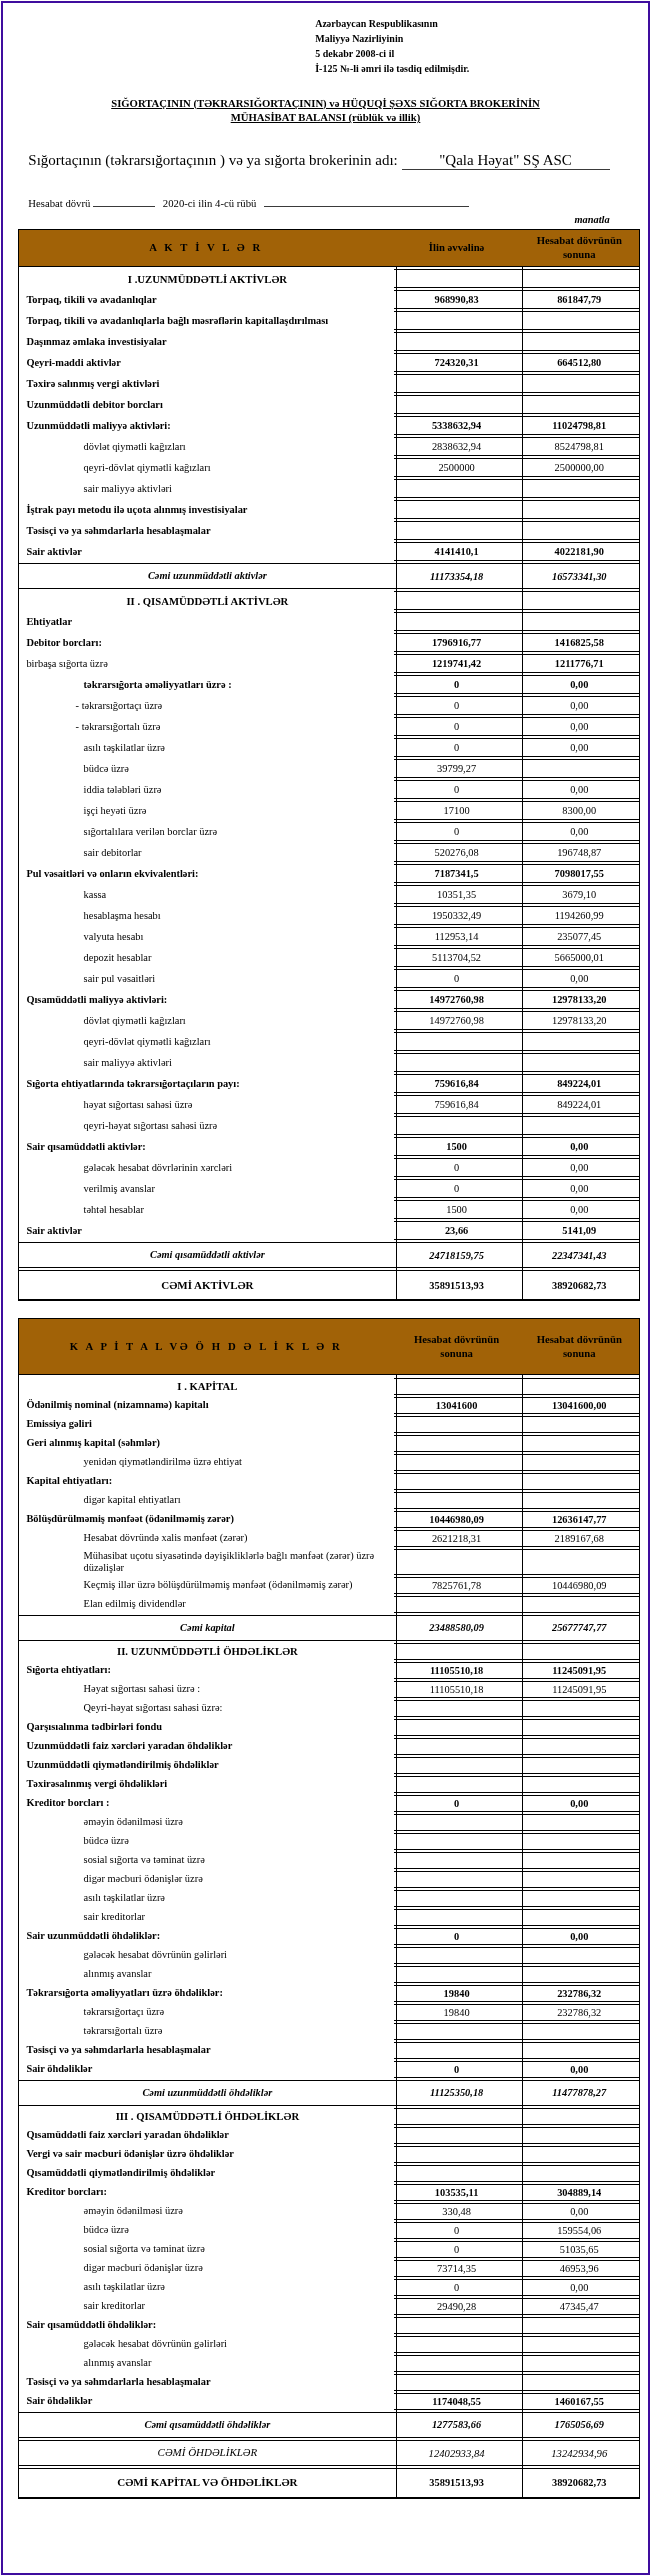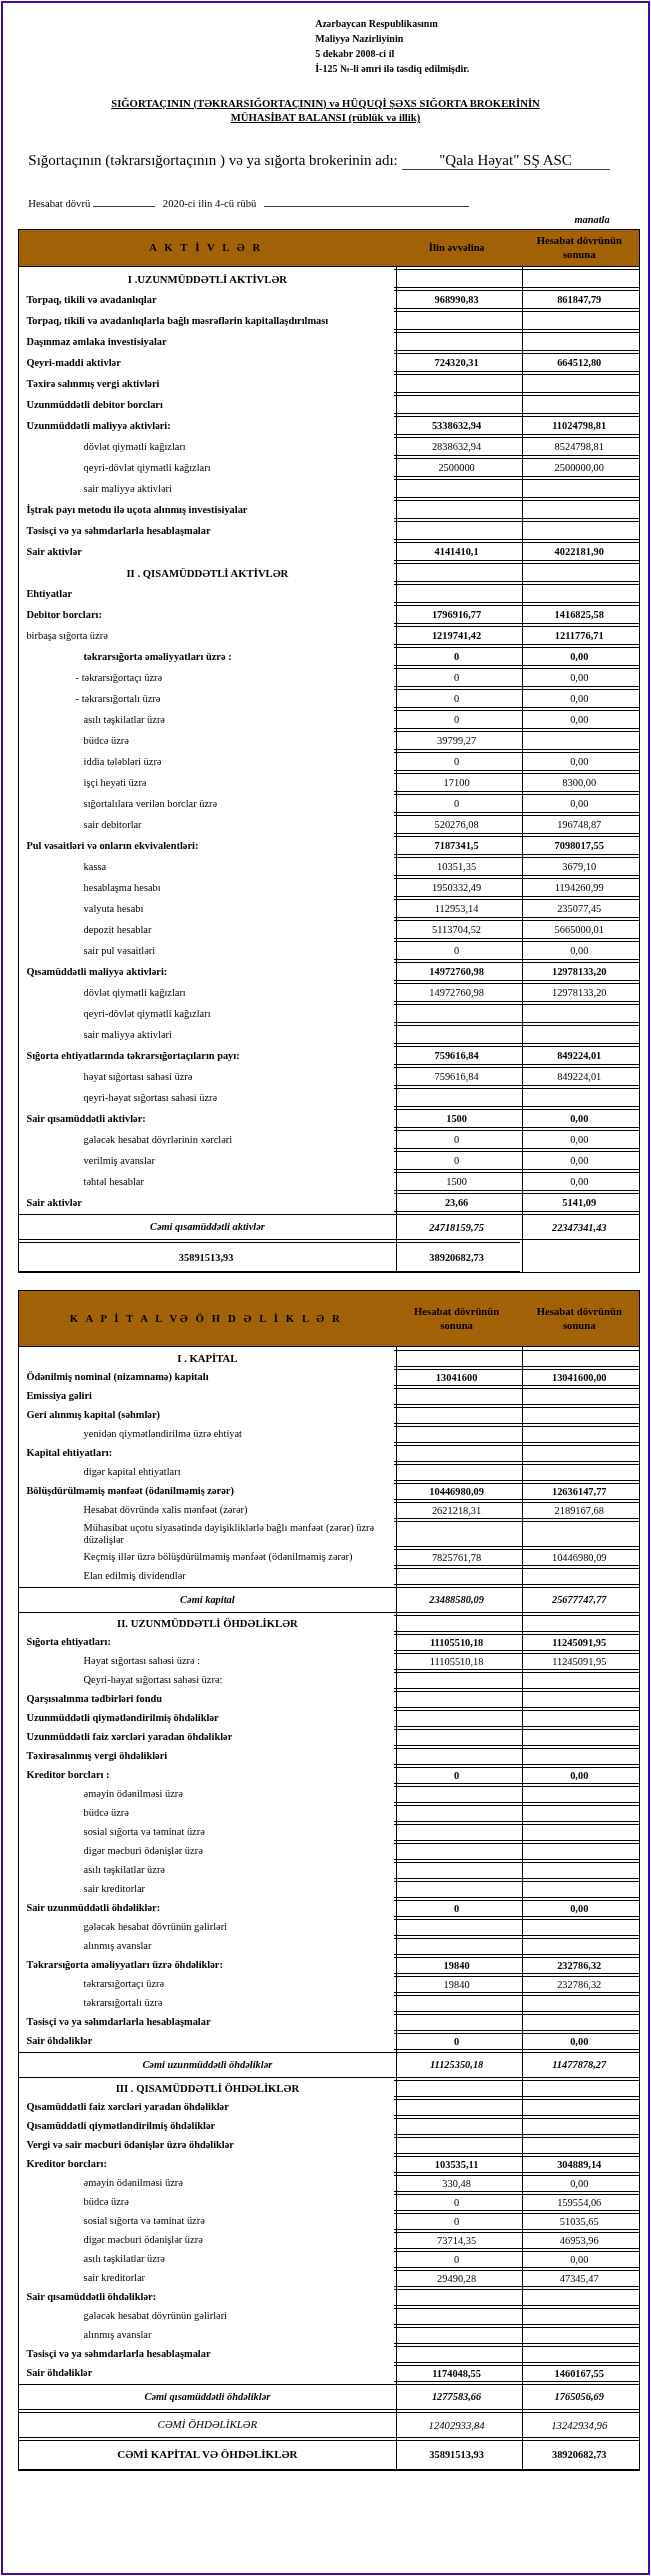--- a/index.html
+++ b/index.html
@@ -169,6 +169,11 @@
         <div class="val">4141410,1</div>
         <div class="val">4022181,90</div>
       </div>
+      <div class="row t-tot">
+        <div class="lbl">Cəmi uzunmüddətli aktivlər</div>
+        <div class="val">11173354,18</div>
+        <div class="val">16573341,30</div>
+      </div>
       <div class="row t-sec">
         <div class="lbl">II . QISAMÜDDƏTLİ AKTİVLƏR</div>
         <div class="val"></div>

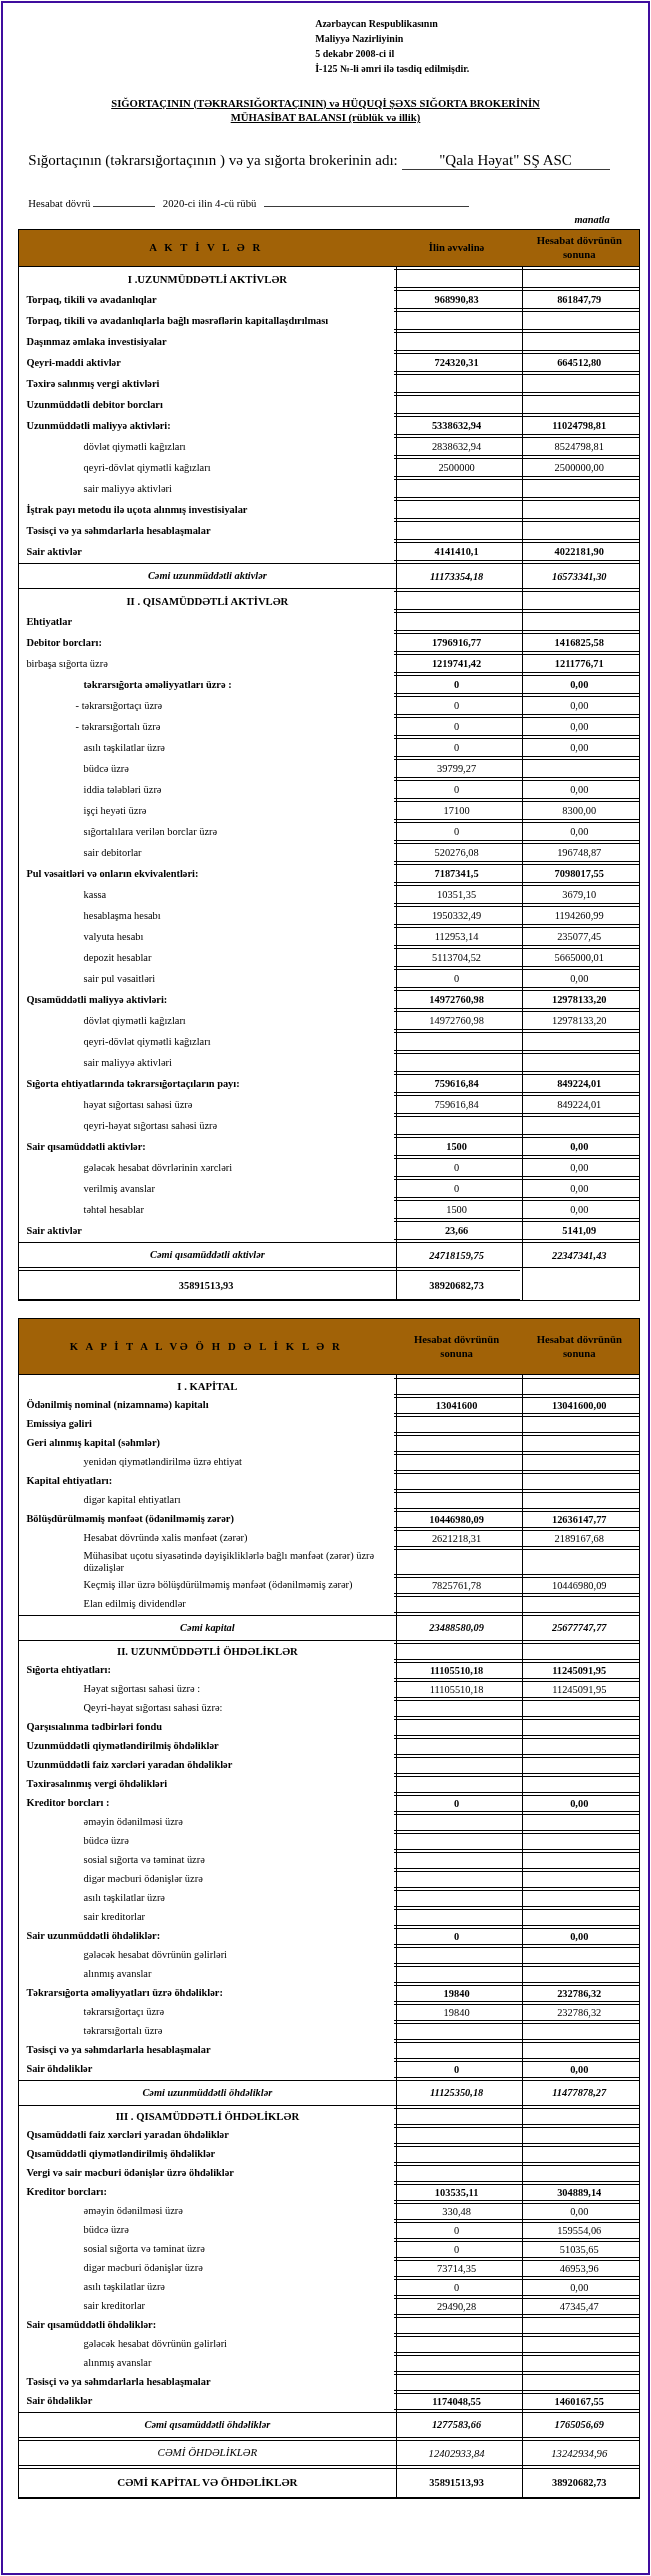--- a/index.html
+++ b/index.html
@@ -335,6 +335,7 @@
         <div class="val">22347341,43</div>
       </div>
       <div class="row t-grand">
+        <div class="lbl">CƏMİ AKTİVLƏR</div>
         <div class="val">35891513,93</div>
         <div class="val">38920682,73</div>
       </div>

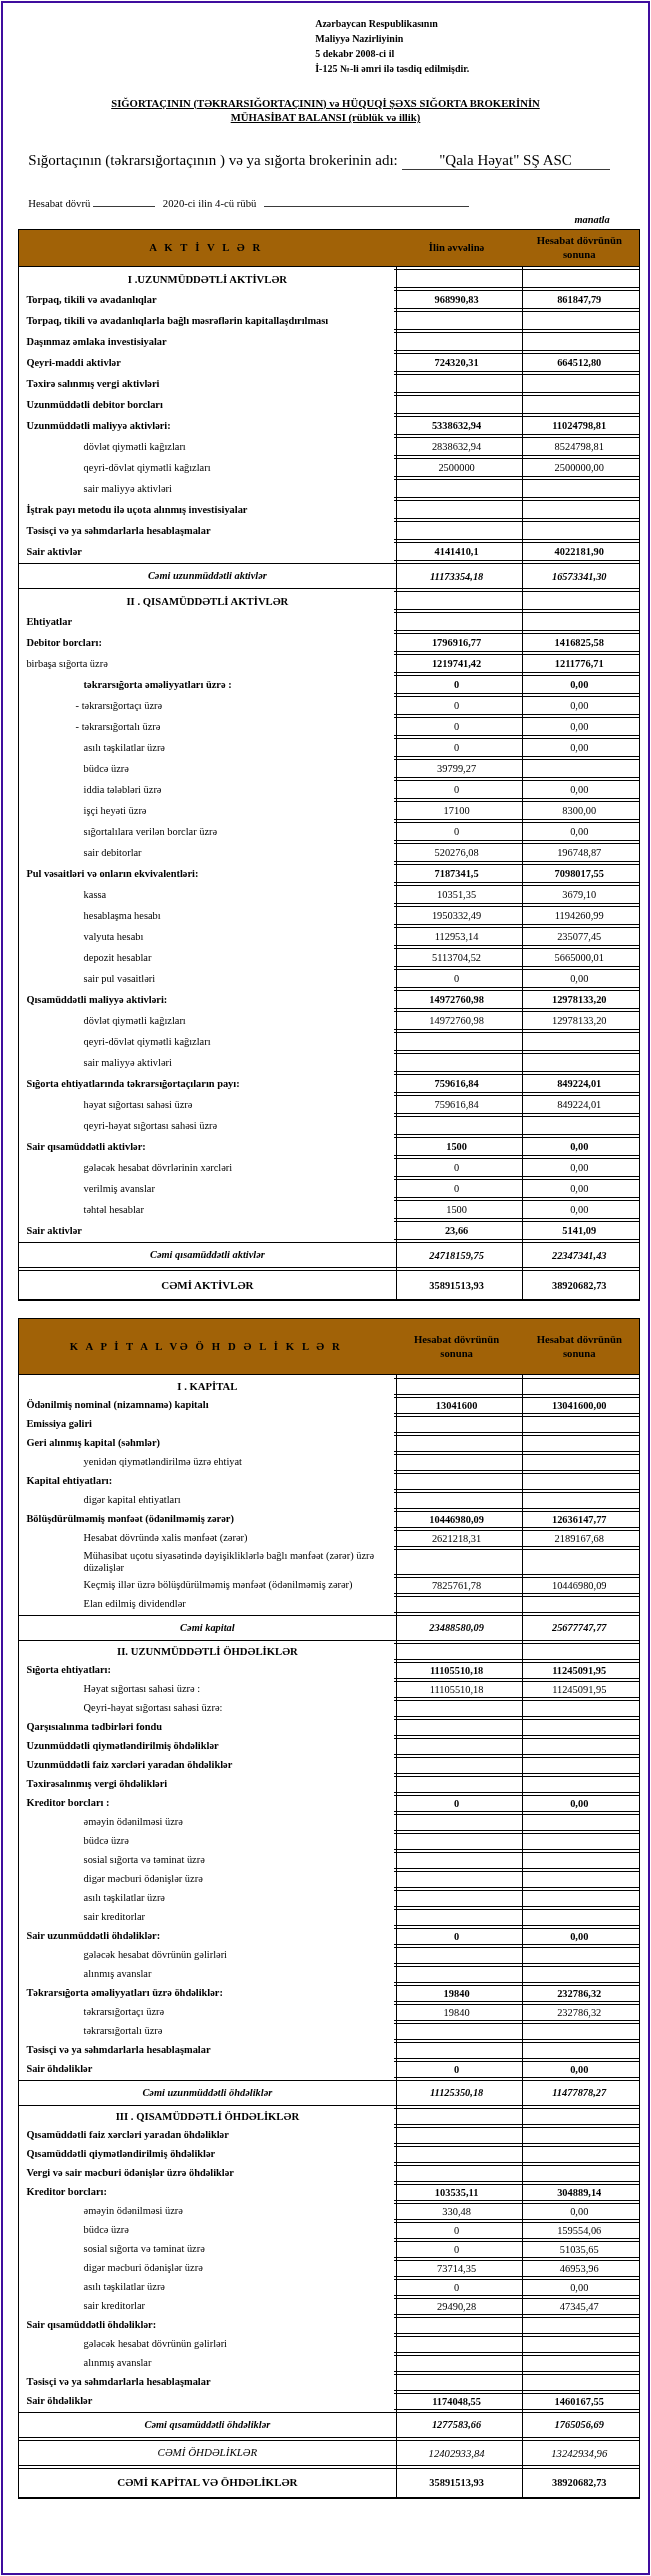--- a/index.html
+++ b/index.html
@@ -440,12 +440,12 @@
         <div class="val"></div>
       </div>
       <div class="row t-b">
+        <div class="lbl">Uzunmüddətli faiz xərcləri yaradan öhdəliklər</div>
+        <div class="val"></div>
+        <div class="val"></div>
+      </div>
+      <div class="row t-b">
         <div class="lbl">Uzunmüddətli qiymətləndirilmiş öhdəliklər</div>
-        <div class="val"></div>
-        <div class="val"></div>
-      </div>
-      <div class="row t-b">
-        <div class="lbl">Uzunmüddətli faiz xərcləri yaradan öhdəliklər</div>
         <div class="val"></div>
         <div class="val"></div>
       </div>

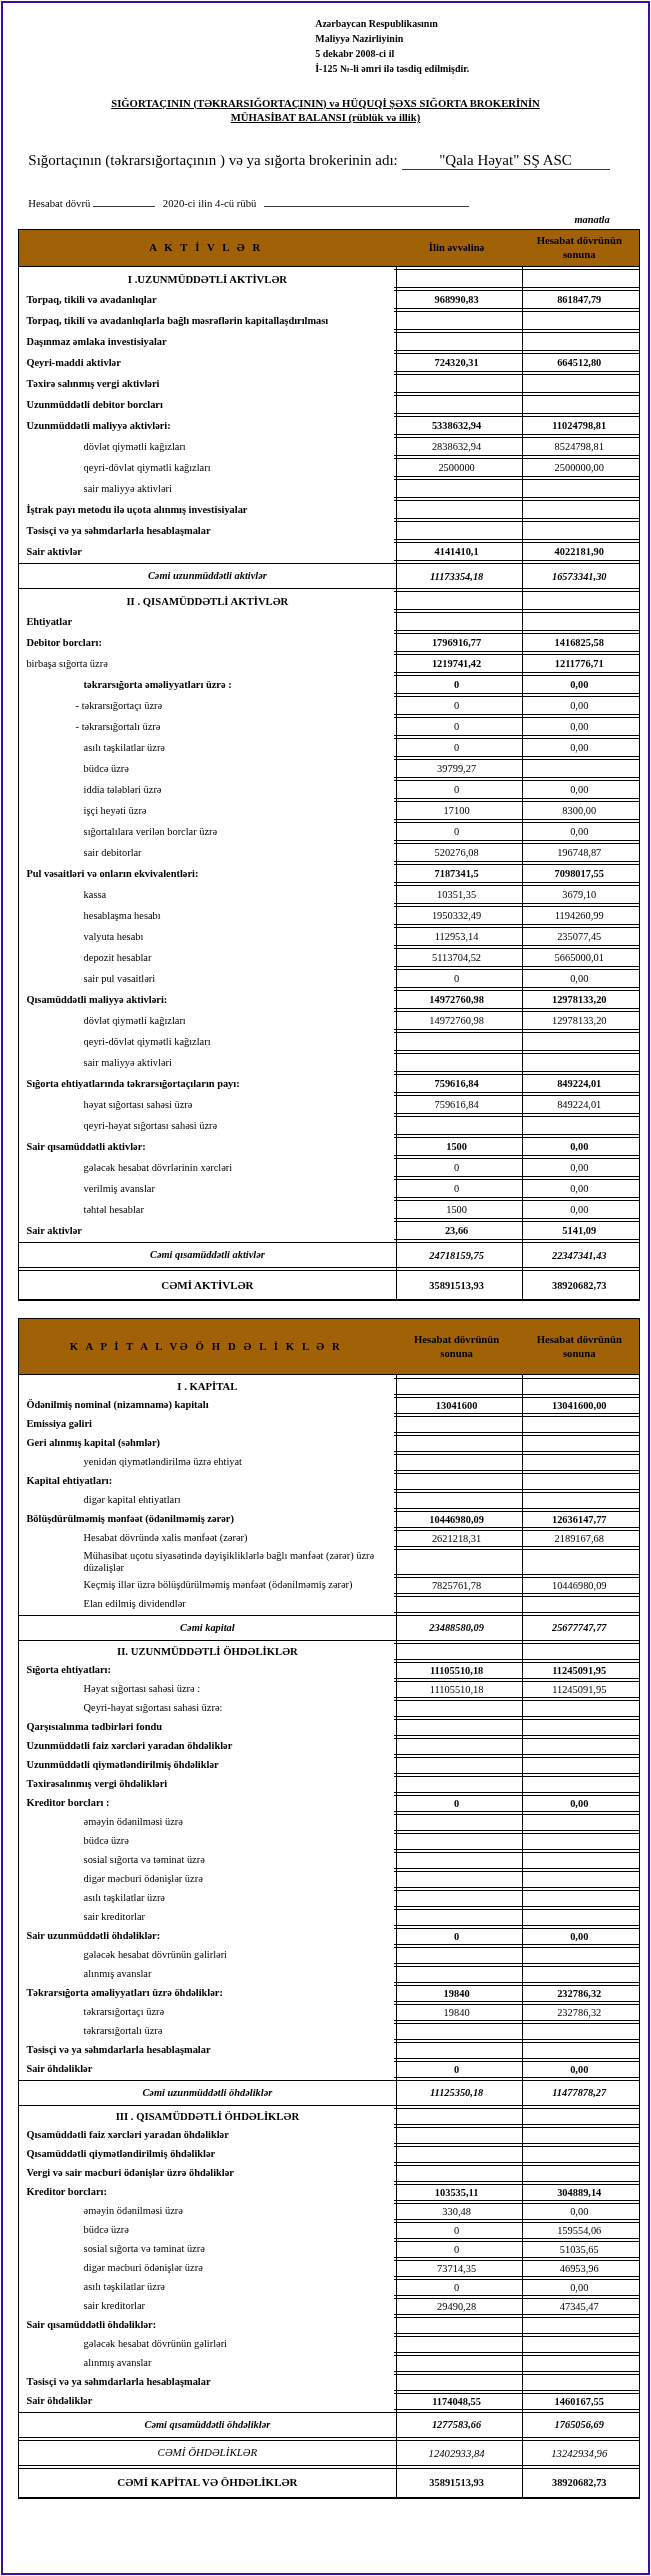--- a/index.html
+++ b/index.html
@@ -545,12 +545,12 @@
         <div class="val"></div>
       </div>
       <div class="row t-b">
+        <div class="lbl">Vergi və sair məcburi ödənişlər üzrə öhdəliklər</div>
+        <div class="val"></div>
+        <div class="val"></div>
+      </div>
+      <div class="row t-b">
         <div class="lbl">Qısamüddətli qiymətləndirilmiş öhdəliklər</div>
-        <div class="val"></div>
-        <div class="val"></div>
-      </div>
-      <div class="row t-b">
-        <div class="lbl">Vergi və sair məcburi ödənişlər üzrə öhdəliklər</div>
         <div class="val"></div>
         <div class="val"></div>
       </div>

